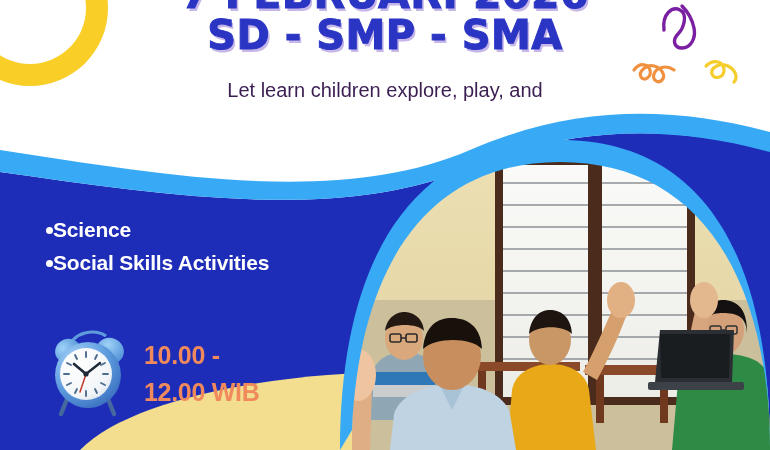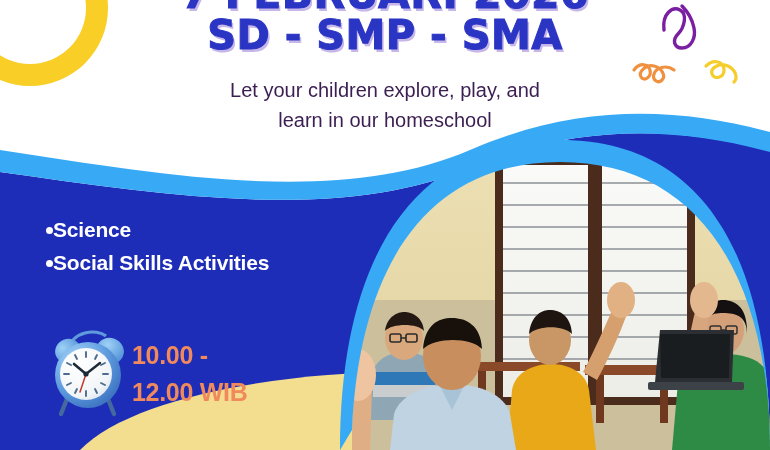--- a/index.html
+++ b/index.html
@@ -262,7 +262,7 @@
   </div>
 
   <div id="subtitle">
-    <span class="sub-line">Let your children explore, play, and</span>
+    <span class="sub-line">Let learn children explore, play, and</span>
     <span class="sub-line">learn in our homeschool</span>
   </div>
 

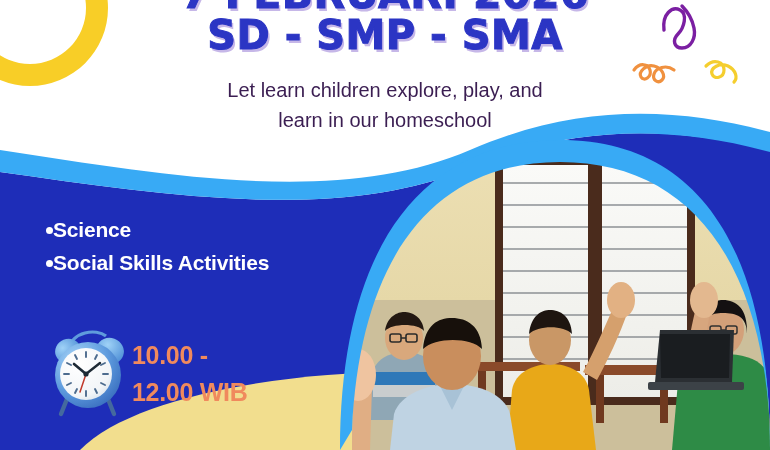--- a/index.html
+++ b/index.html
@@ -263,7 +263,6 @@
 
   <div id="subtitle">
     <span class="sub-line">Let learn children explore, play, and</span>
-    <span class="sub-line">learn in our homeschool</span>
   </div>
 
   <div id="activities">

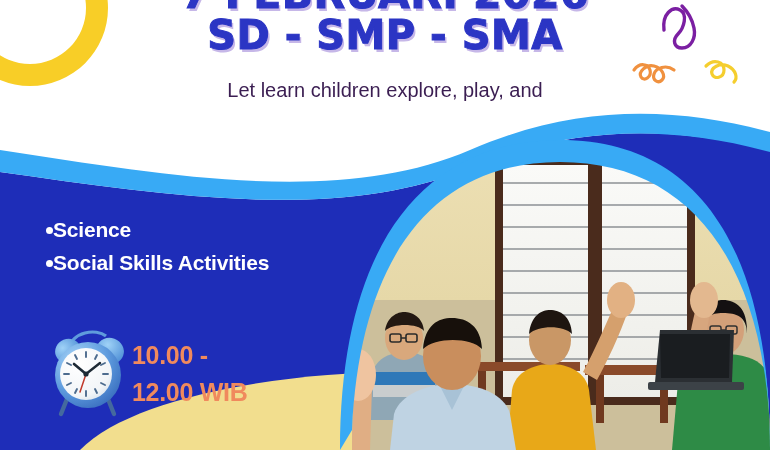--- a/index.html
+++ b/index.html
@@ -97,6 +97,7 @@
     left:52px; top:326px;
     display:flex;
     align-items:center;
+    gap:12px;
   }
   #clock-icon { width:80px; height:95px; flex:0 0 80px; }
   #time-text {

